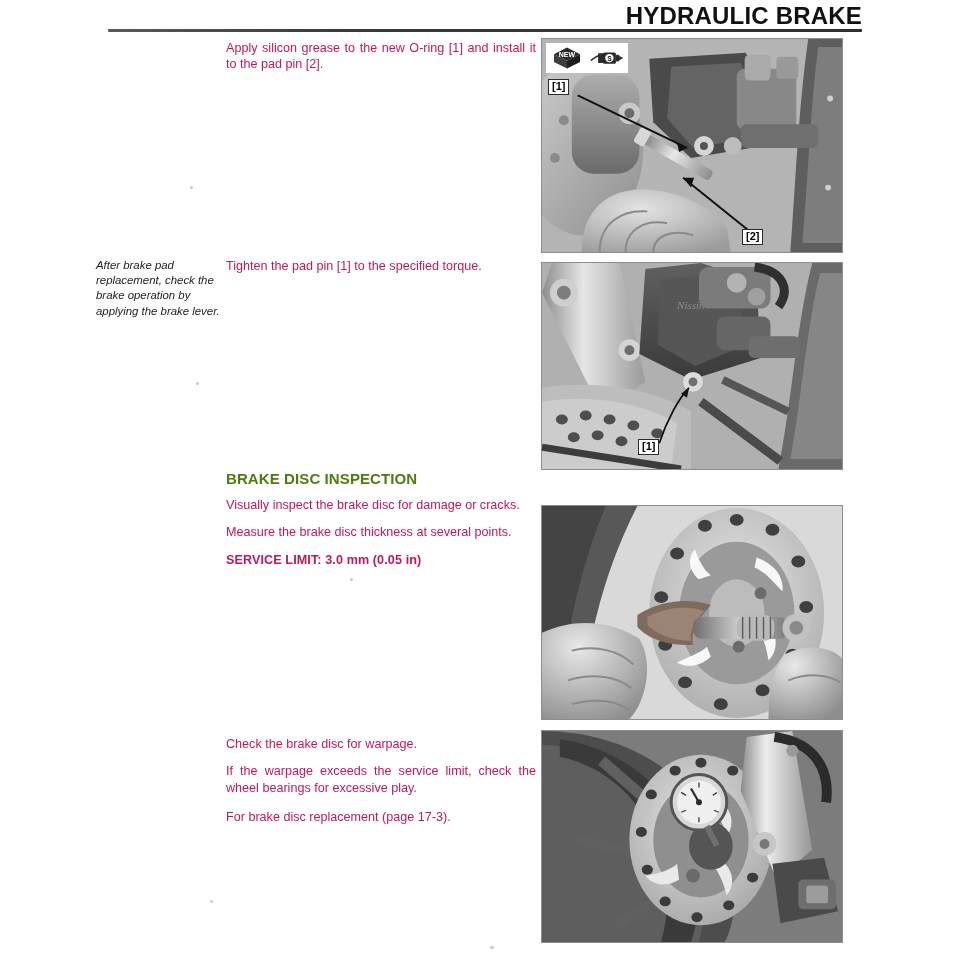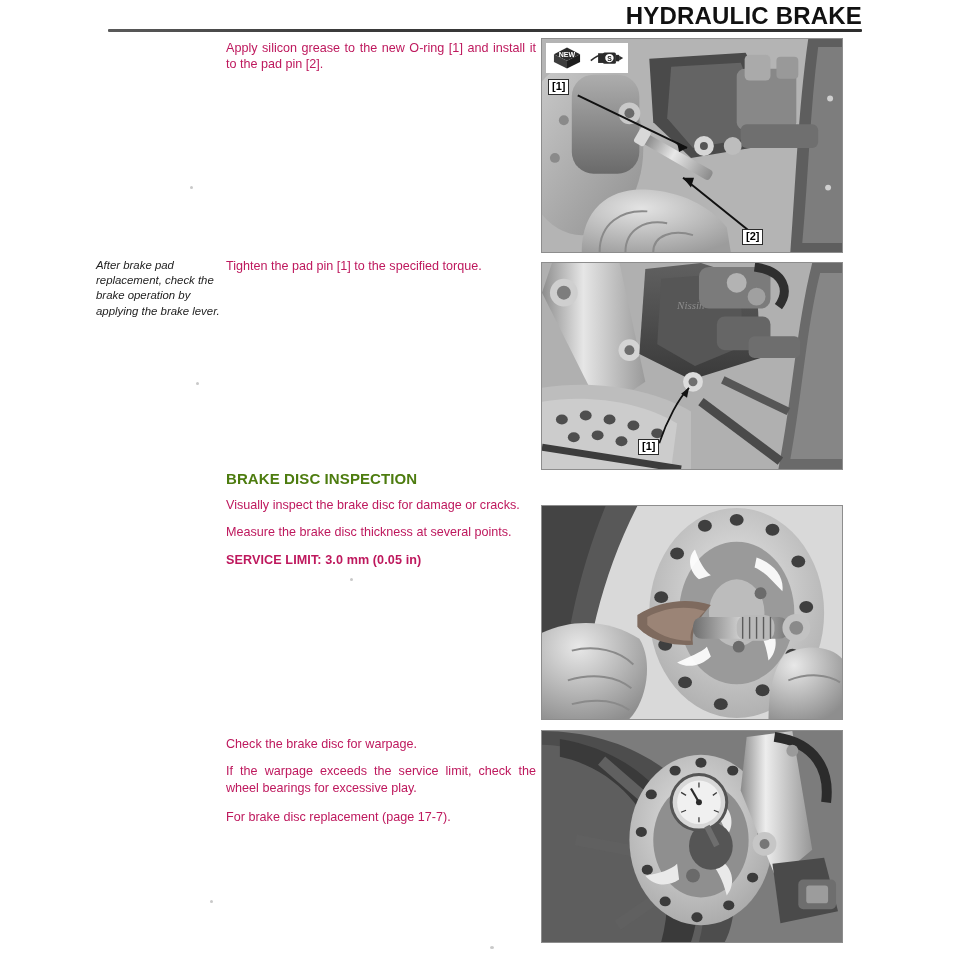--- a/index.html
+++ b/index.html
@@ -131,7 +131,7 @@
 <div class="body-col" style="top:736px;">
   <p class="body nojust tight">Check the brake disc for warpage.</p>
   <p class="body">If the warpage exceeds the service limit, check the wheel bearings for excessive play.</p>
-  <p class="body nojust">For brake disc replacement (page 17-7).</p>
+  <p class="body nojust">For brake disc replacement (page 17-3).</p>
 </div>
 
 <div class="photo" style="top:38px; width:302px; height:215px;">

